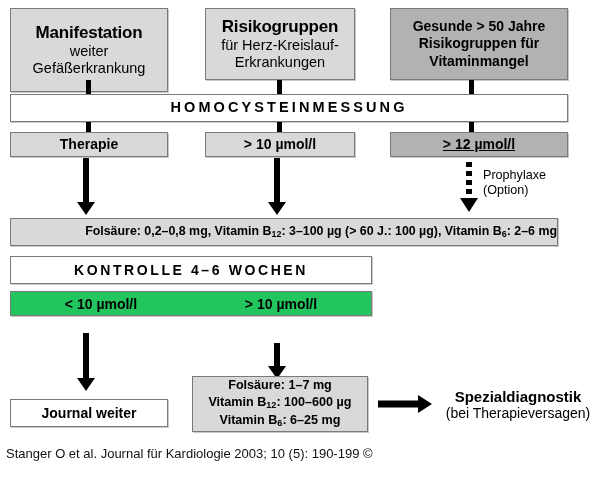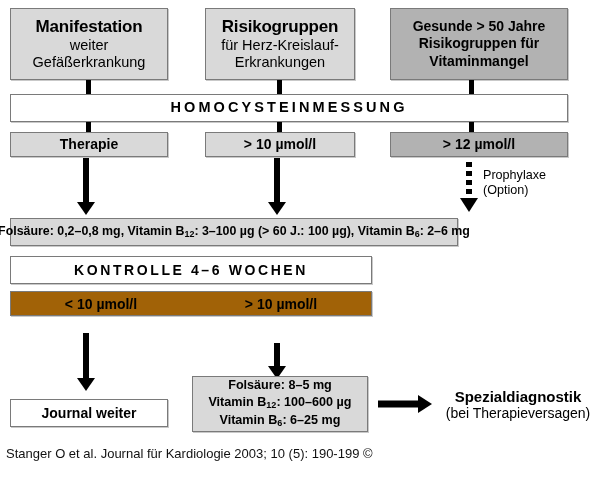--- a/index.html
+++ b/index.html
@@ -199,7 +199,7 @@
 
 <div id="stage">
 
-  <div class="box fill-light" style="left:10px; top:8px; width:158px; height:72px;">
+  <div class="box fill-light" style="left:10px; top:8px; width:158px; height:84px;">
     <span class="t-title">Manifestation</span>
     <span class="t-sub">weiter</span>
     <span class="t-sub">Gefäßerkrankung</span>

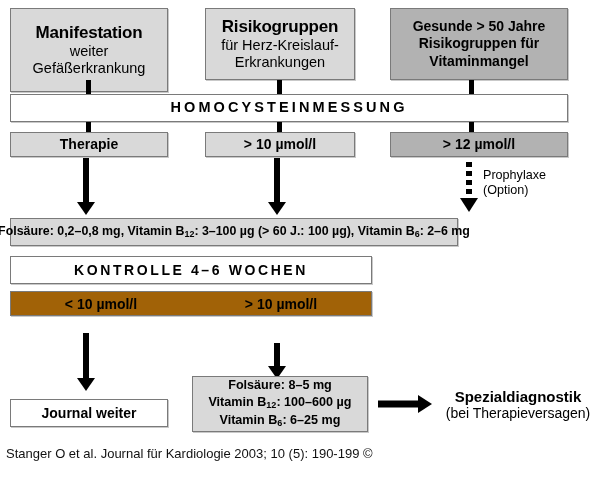--- a/index.html
+++ b/index.html
@@ -237,7 +237,7 @@
     <span class="t-label">&gt; 10 µmol/l</span>
   </div>
 
-  <div class="box fill-dark" style="left:390px; top:132px; width:178px; height:25px;">
+  <div class="box fill-dark" style="left:390px; top:132px; width:178px; height:25px;text-decoration:underline;">
     <span class="t-label">&gt; 12 µmol/l</span>
   </div>
 

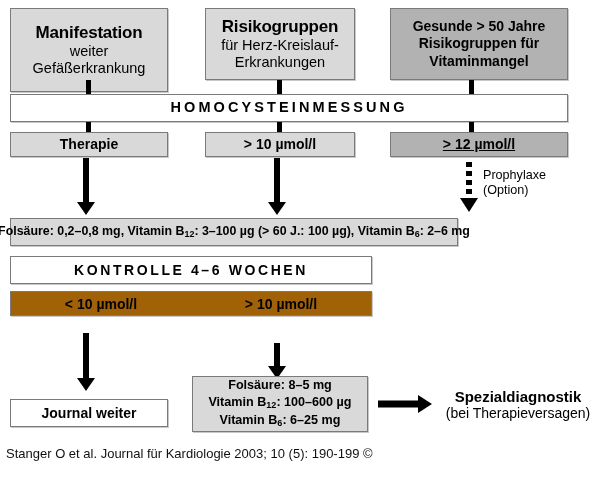--- a/index.html
+++ b/index.html
@@ -263,7 +263,7 @@
     <div>(Option)</div>
   </div>
 
-  <div class="box fill-light" style="left:10px; top:218px; width:448px; height:28px;">
+  <div class="box fill-light" style="left:10px; top:218px; width:548px; height:28px;align-items:flex-end;">
     <span class="t-dose"><span>Folsäure: 0,2–0,8 mg, Vitamin B</span><sub>12</sub><span>: 3–100 µg (&gt; 60 J.: 100 µg), Vitamin B</span><sub>6</sub><span>: 2–6 mg</span></span>
   </div>
 

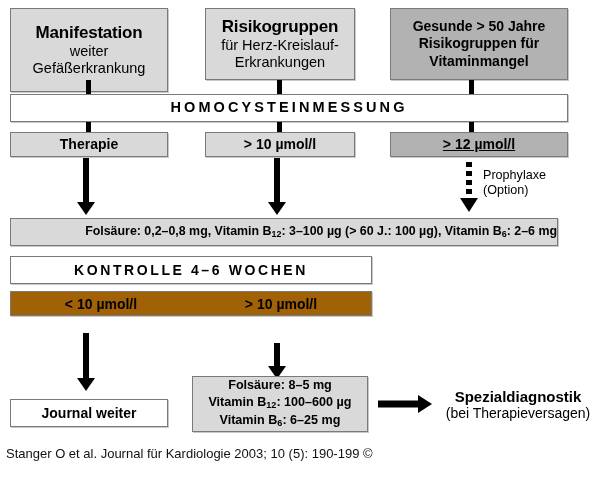--- a/index.html
+++ b/index.html
@@ -89,7 +89,7 @@
     box-sizing: border-box;
     border: 1px solid #7a7a7a;
     box-shadow: 1px 1px 0 0 #c9c9c9;
-    background: #a16207;
+    background: #22c55e;
     display: flex;
     align-items: center;
   }

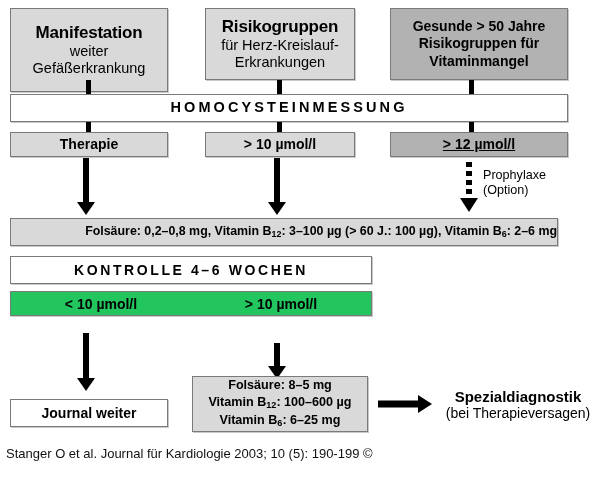--- a/index.html
+++ b/index.html
@@ -291,7 +291,7 @@
   </div>
 
   <div class="box fill-light" style="left:192px; top:376px; width:176px; height:56px;">
-    <span class="t-dose-sm">Folsäure: 8–5 mg</span>
+    <span class="t-dose-sm">Folsäure: 1–7 mg</span>
     <span class="t-dose-sm"><span>Vitamin B</span><sub>12</sub><span>: 100–600 µg</span></span>
     <span class="t-dose-sm"><span>Vitamin B</span><sub>6</sub><span>: 6–25 mg</span></span>
   </div>

